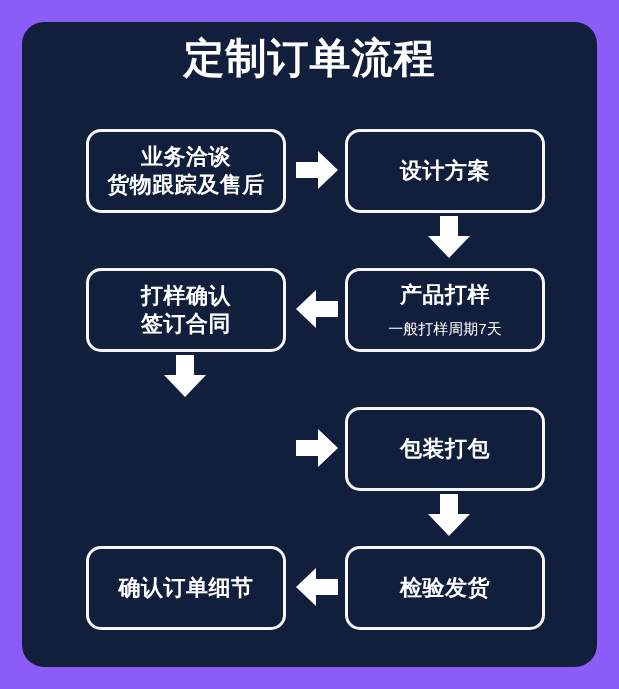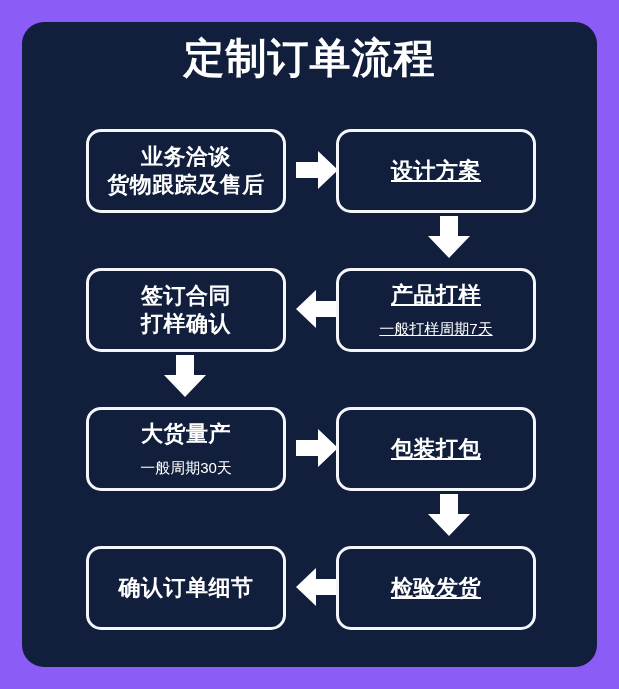--- a/index.html
+++ b/index.html
@@ -81,7 +81,7 @@
 
   
   .col-left  { left: 86px; }
-  .col-right { left: 336px; text-decoration: underline; }
+  .col-right { left: 345px; }
   .row-1 { top: 129px; }
   .row-2 { top: 268px; }
   .row-3 { top: 407px; }

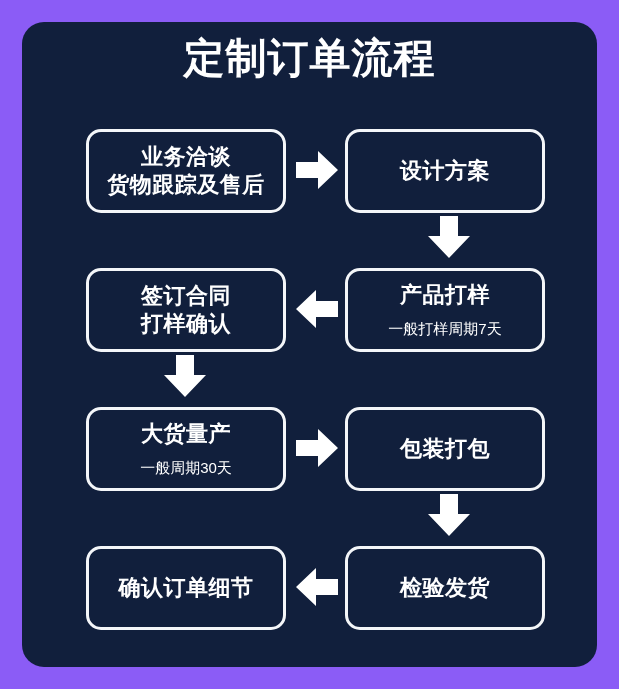--- a/index.html
+++ b/index.html
@@ -132,8 +132,8 @@
   </div>
 
   <div class="node col-left row-2">
+    <div class="line">打样确认</div>
     <div class="line">签订合同</div>
-    <div class="line">打样确认</div>
   </div>
 
   <div class="arrow arrow-l2">

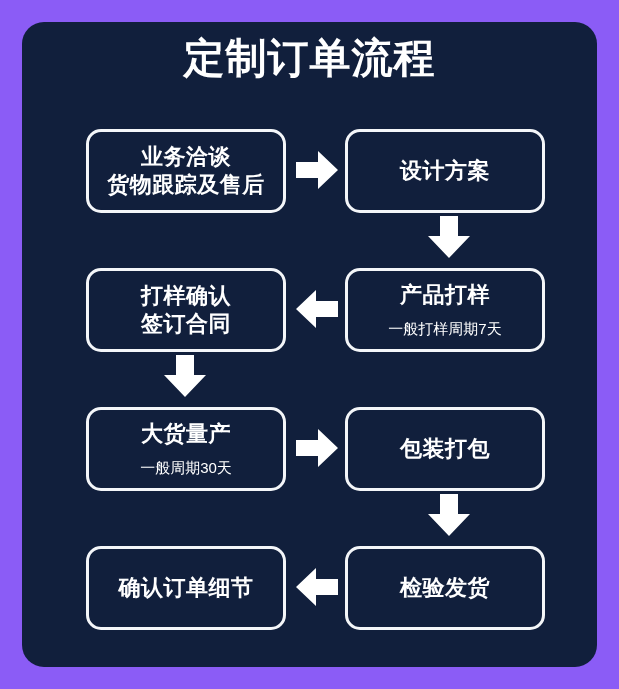--- a/index.html
+++ b/index.html
@@ -153,10 +153,6 @@
     </svg>
   </div>
 
-  <div class="node col-left row-3">
-    <div class="line">大货量产</div>
-    <div class="sub">一般周期30天</div>
-  </div>
 
   <div class="arrow arrow-r3">
     <svg width="42" height="40" viewBox="0 0 42 40" aria-hidden="true">

